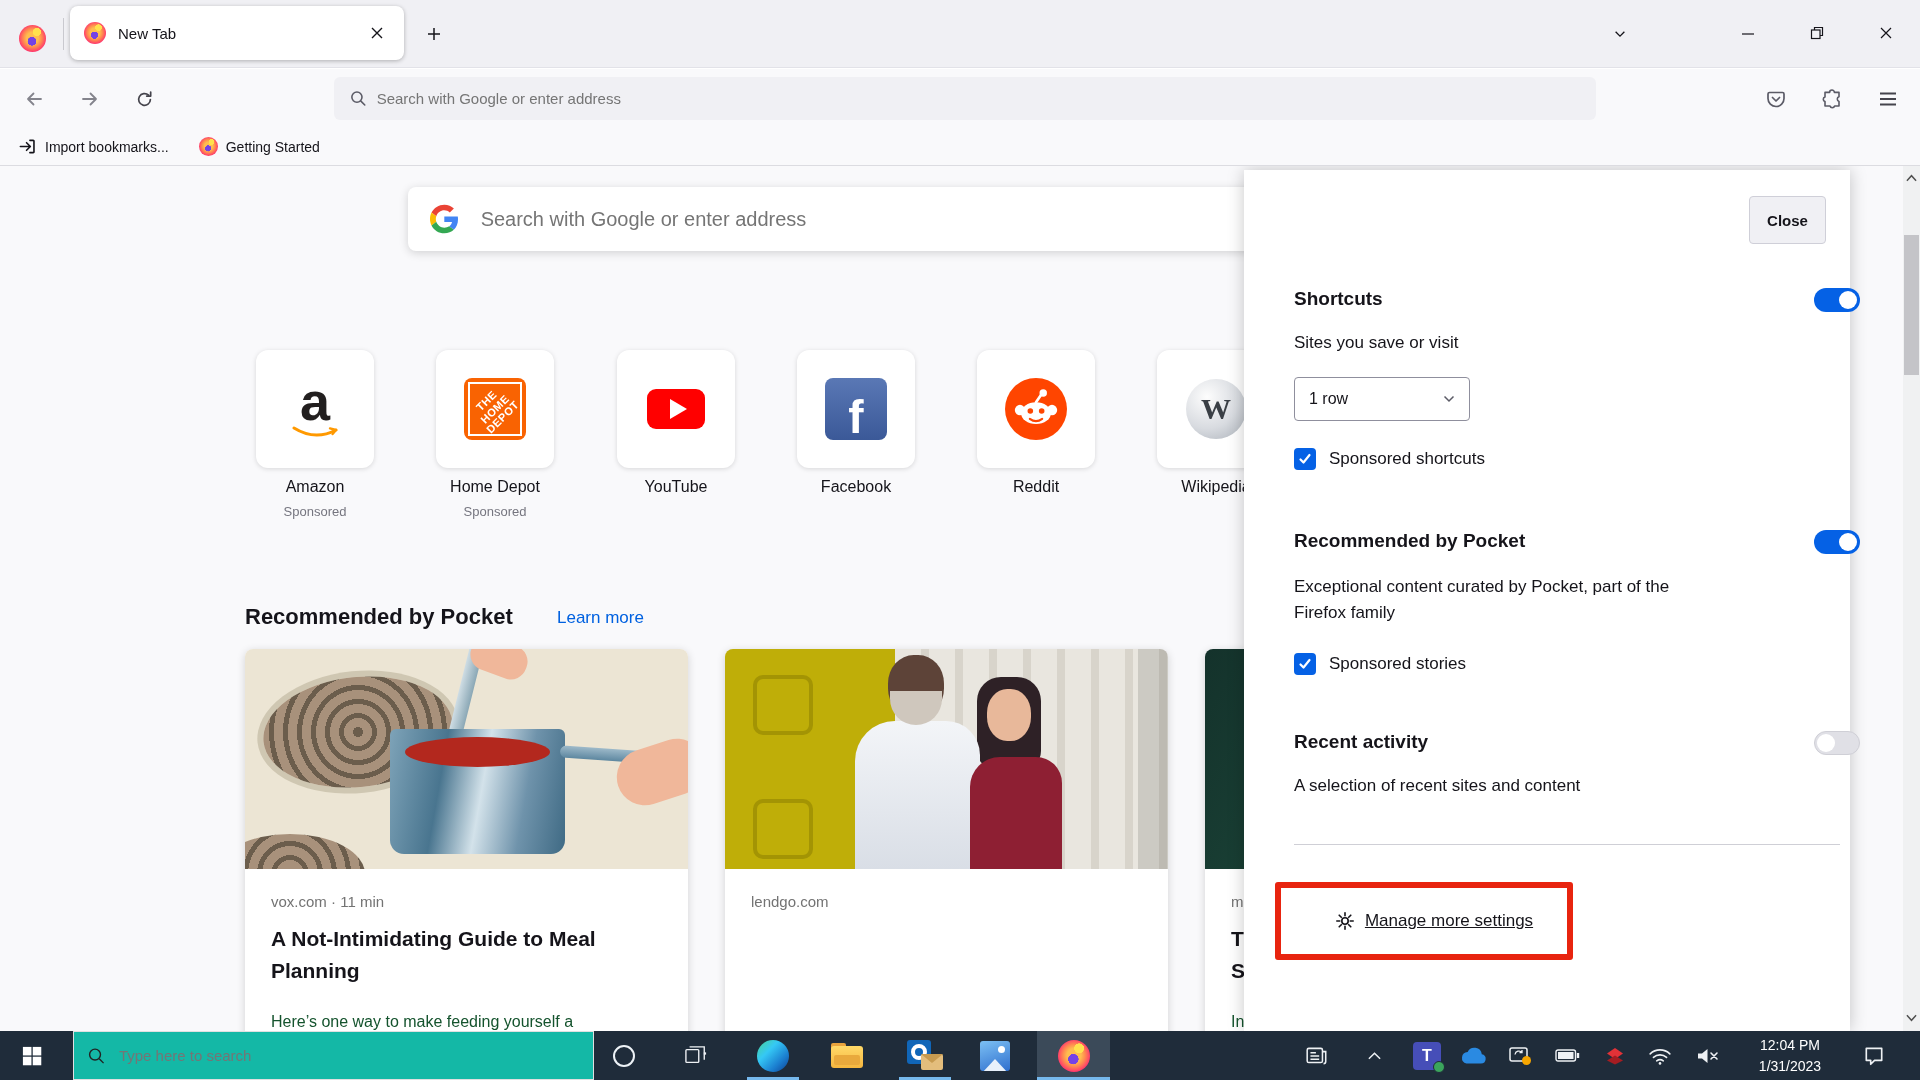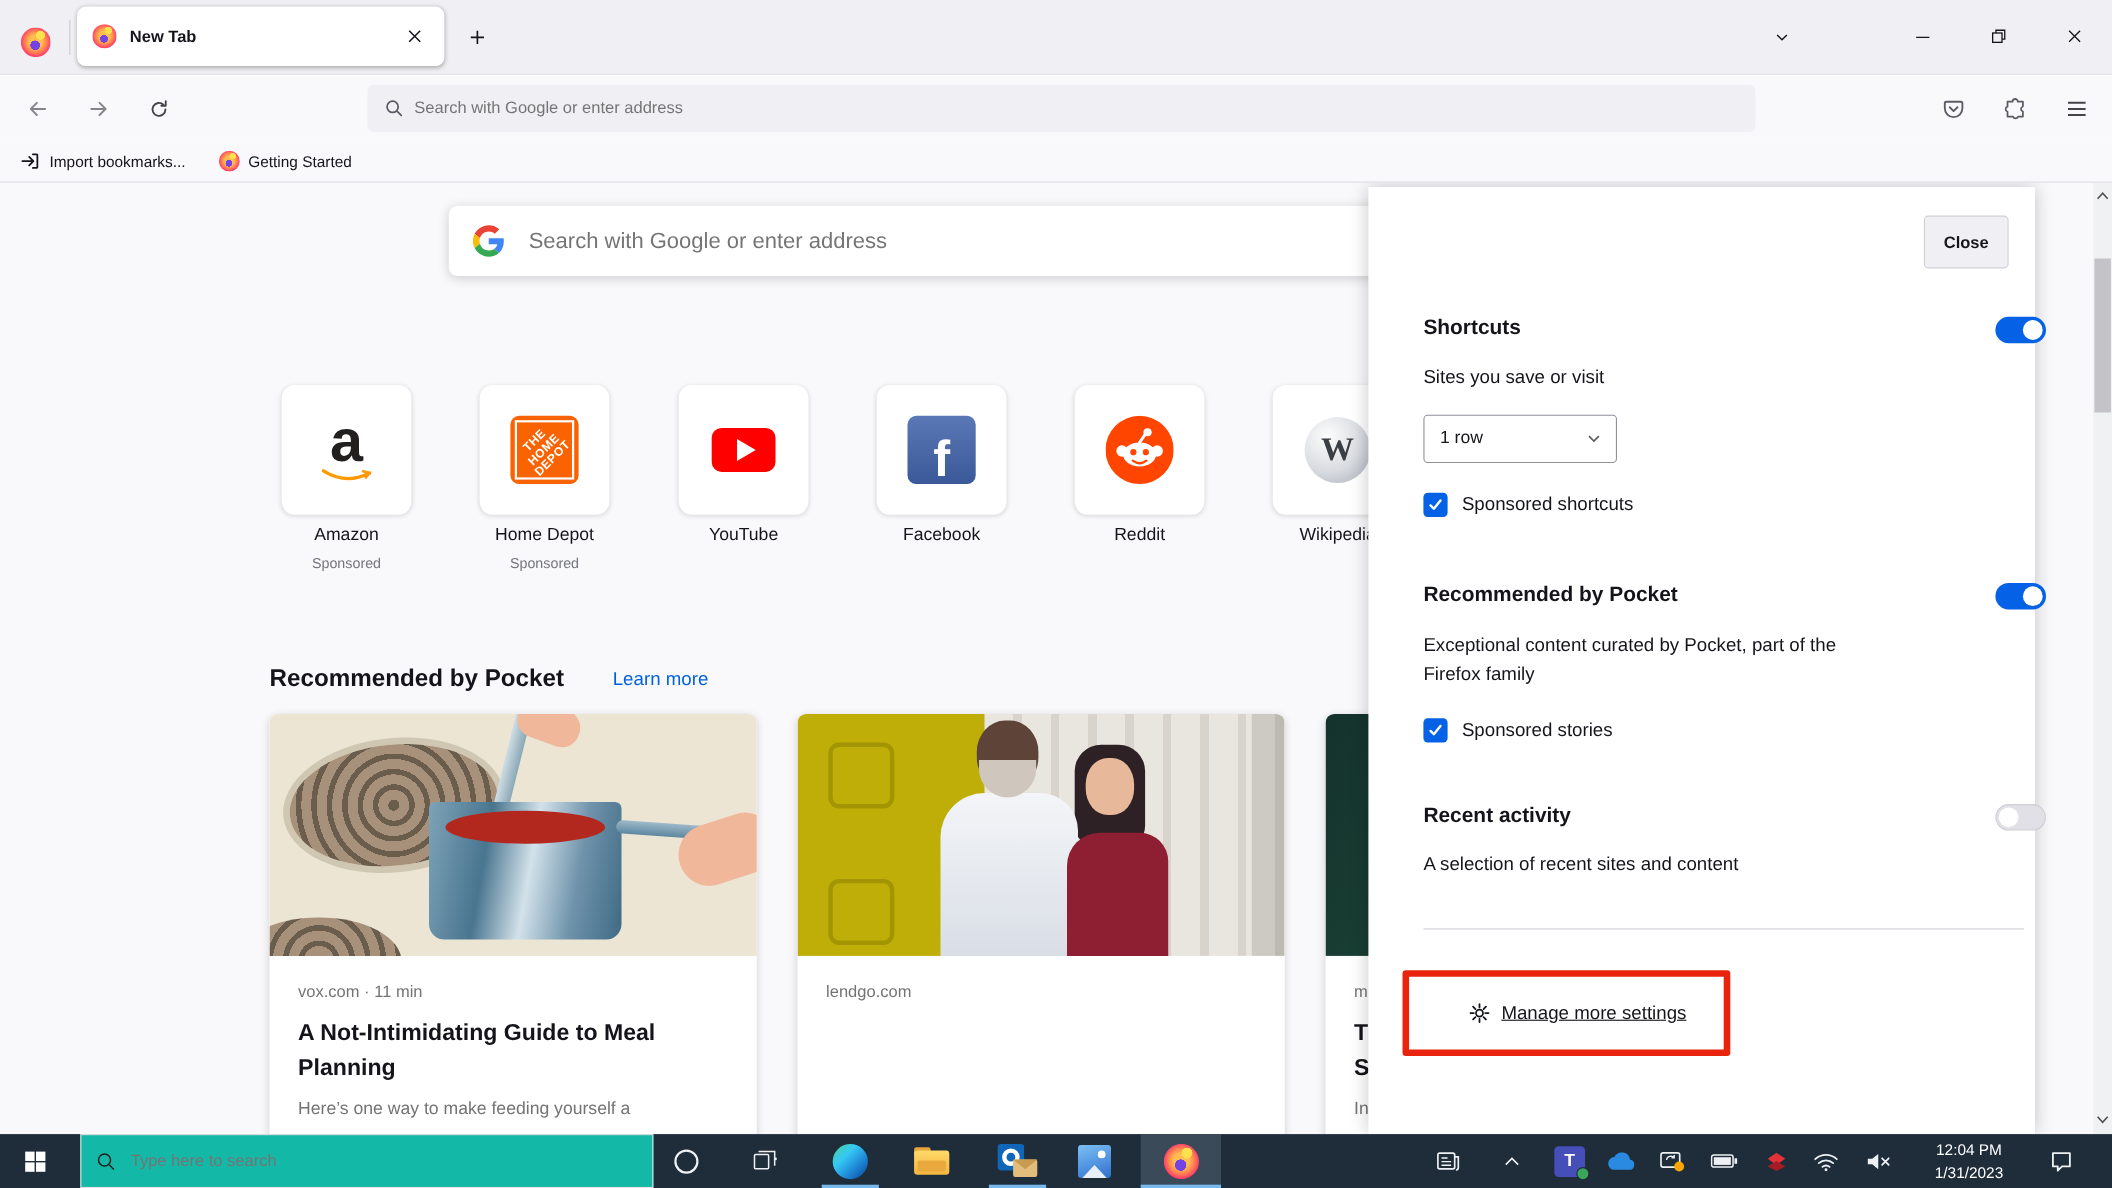--- a/index.html
+++ b/index.html
@@ -15,7 +15,7 @@
                 radial-gradient(circle at 48% 60%, #7542e5 0 20%, rgba(255,255,255,0) 21%),
                 radial-gradient(circle at 50% 48%, #ffbd4f 0 30%, #ff8a50 48%, #ff3b6b 70%, #c60084 92%); }
   .tab { position:absolute; left:70px; top:6px; width:334px; height:54px; background:#fff; border-radius:8px;
-         box-shadow:0 1px 4px rgba(0,0,0,.28); display:flex; align-items:center; padding:0 14px; z-index:41;font-weight:bold; }
+         box-shadow:0 1px 4px rgba(0,0,0,.28); display:flex; align-items:center; padding:0 14px; z-index:41; }
   .tab-title { font-size:15px; color:#15141a; margin-left:12px; flex:1; }
   .tab-close { width:26px; height:26px; border-radius:4px; display:flex; align-items:center; justify-content:center; }
   .chrome-btn { display:flex; align-items:center; justify-content:center; border-radius:4px; }

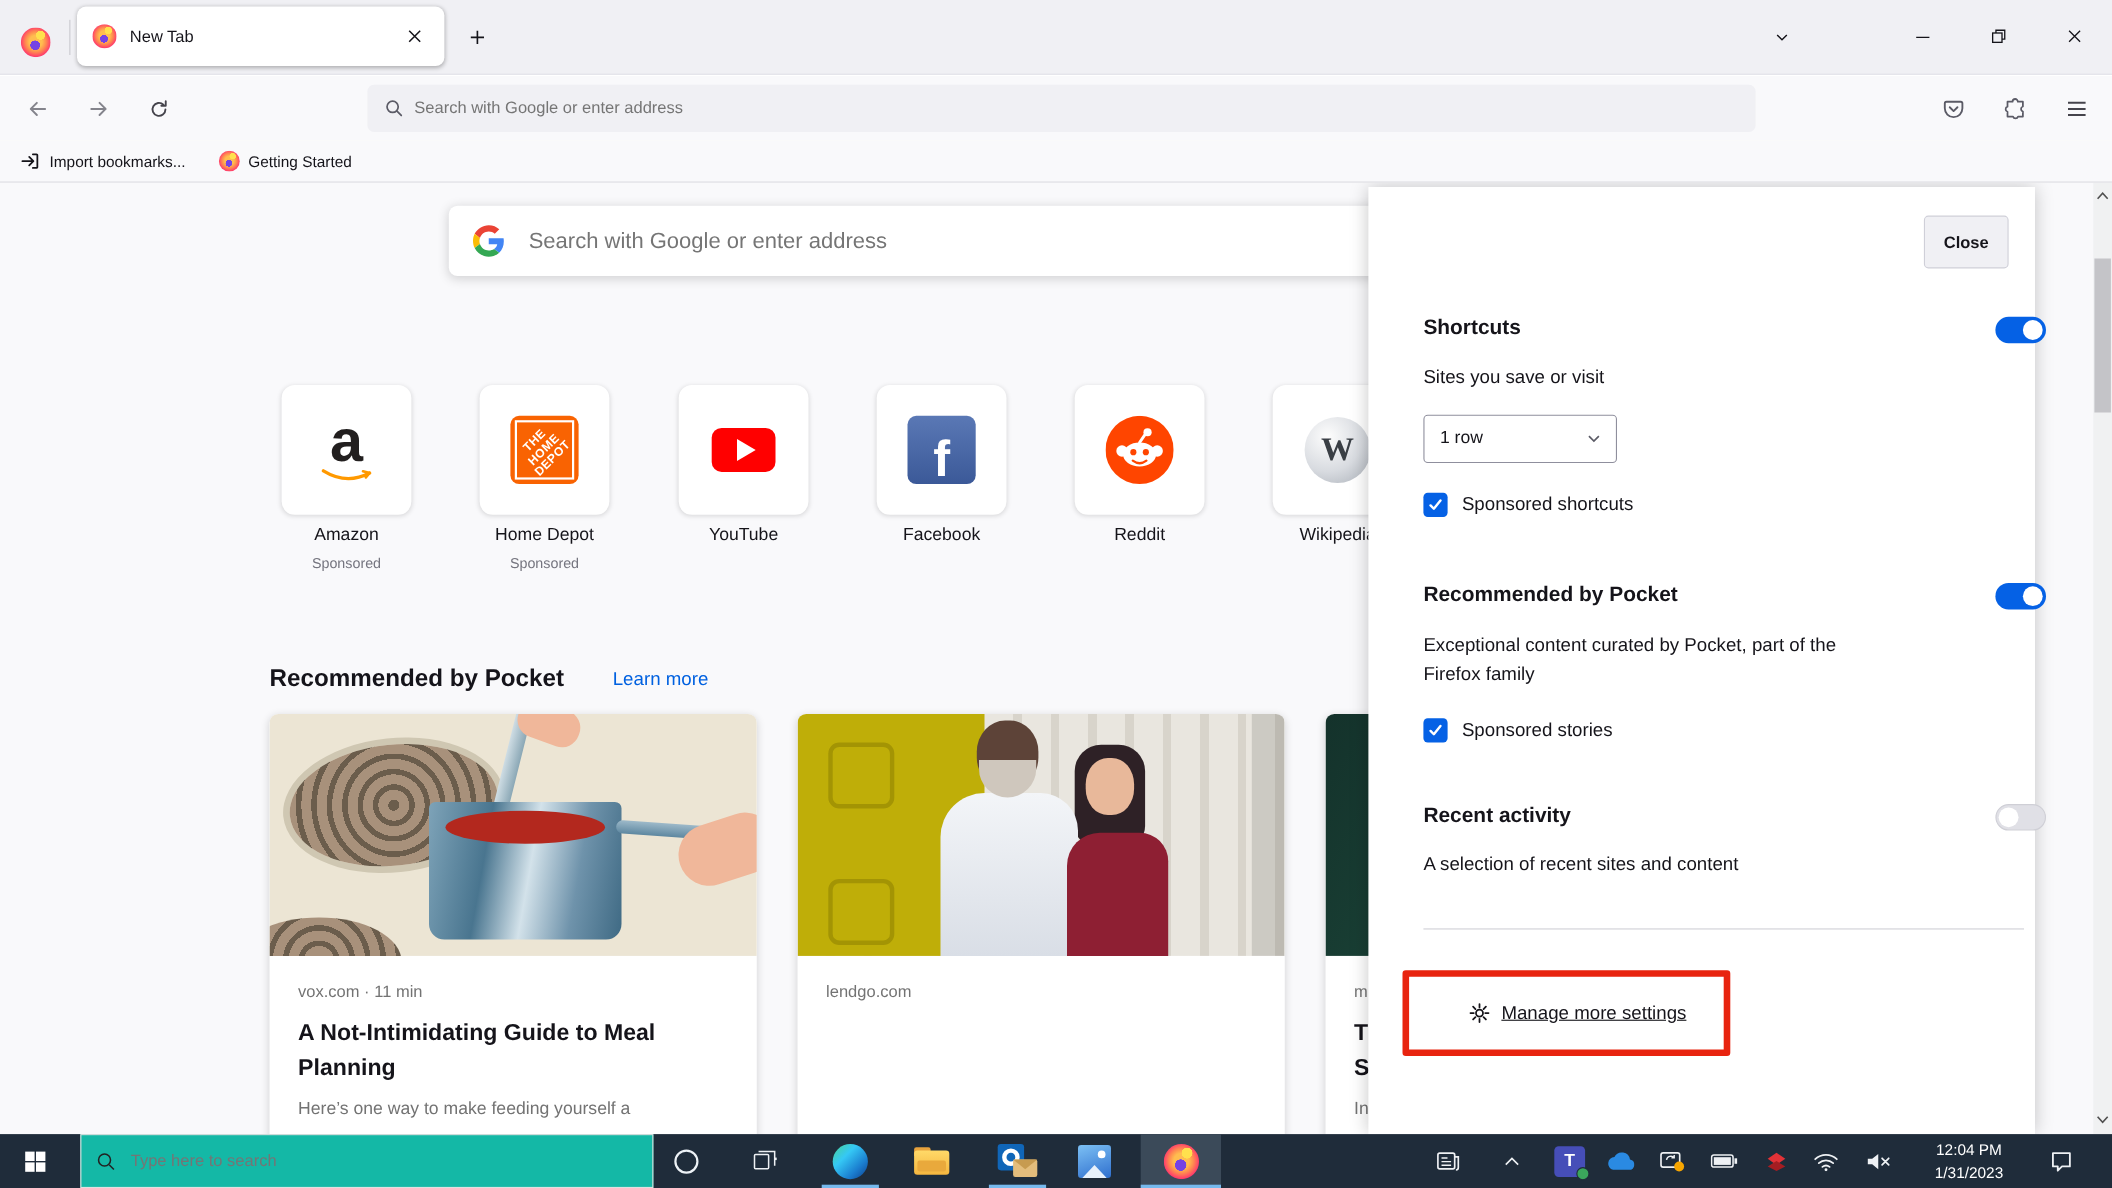--- a/index.html
+++ b/index.html
@@ -56,7 +56,7 @@
   .card-body { padding:24px 26px; }
   .card-domain { font-size:15px; color:#737373; margin-bottom:13px; }
   .card-title { font-size:21px; font-weight:bold; color:#15141a; line-height:1.5; }
-  .card-excerpt { font-size:16px; color:#737373; margin-top:12px; line-height:1.4; }
+  .card-excerpt { font-size:16px; color:#14532d; margin-top:25px; line-height:1.4; }
 
   
   .img-cooking { background:#ece5d4; }

